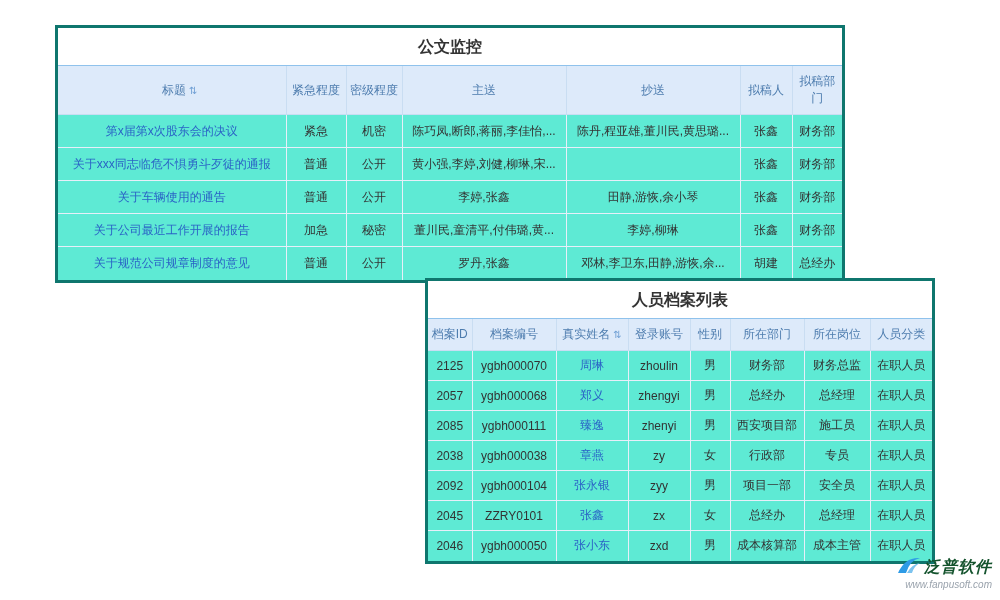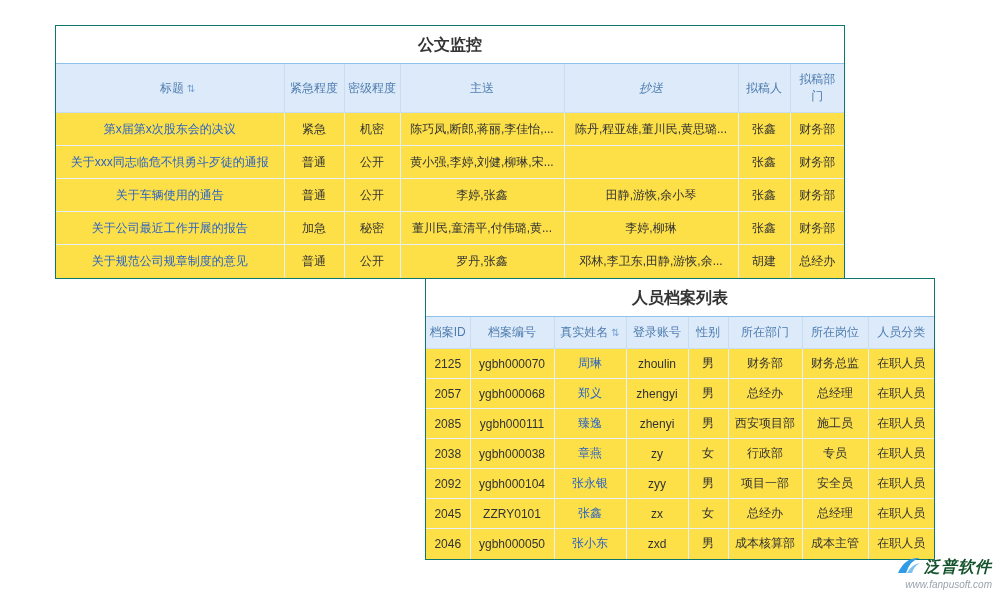--- a/index.html
+++ b/index.html
@@ -13,8 +13,8 @@
   }
   .panel {
     position: absolute;
-    background: #fde047;
-    border: 1px solid #0f766e;
+    background: #5eead4;
+    border: 3px solid #0f766e;
   }
   .doc-panel { left: 55px; top: 25px; width: 790px; }
   .person-panel { left: 425px; top: 278px; width: 510px; }

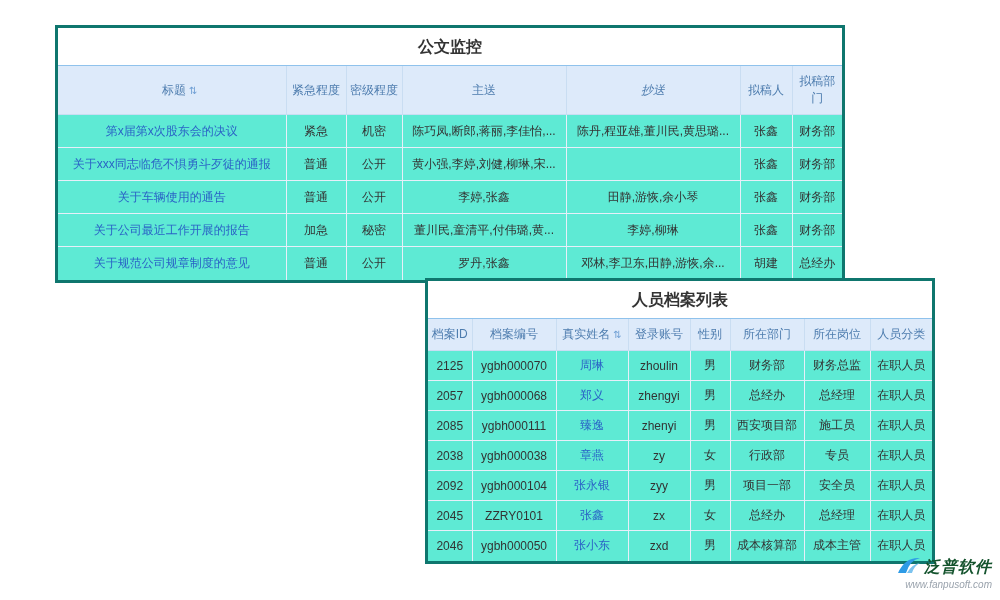--- a/index.html
+++ b/index.html
@@ -67,7 +67,7 @@
   .doc th:nth-child(2) { width: 60px; }
   .doc th:nth-child(3) { width: 56px; }
   .doc th:nth-child(4) { width: 164px; }
-  .doc th:nth-child(5) { width: 174px; font-style: italic; }
+  .doc th:nth-child(5) { width: 174px; }
   .doc th:nth-child(6) { width: 52px; }
 
   

